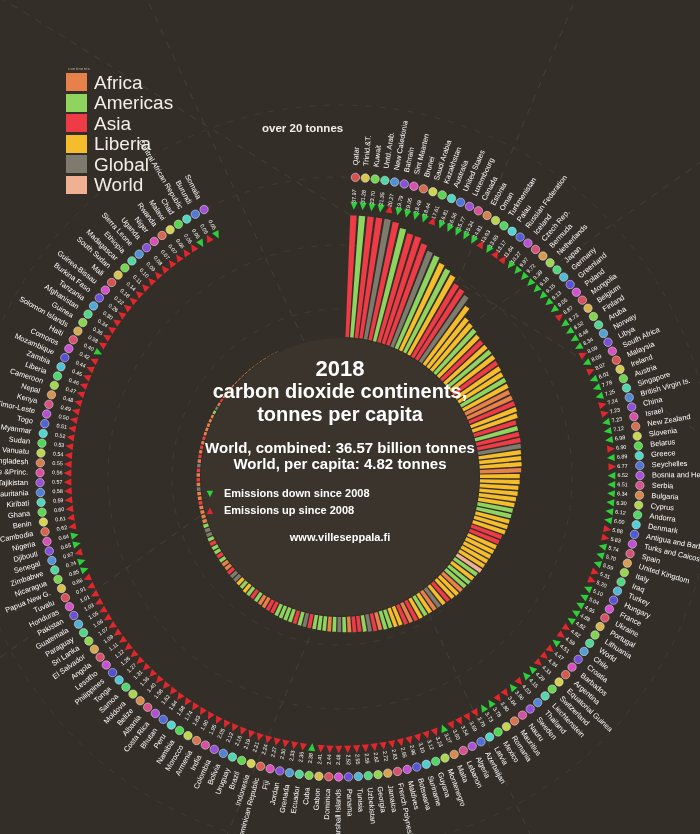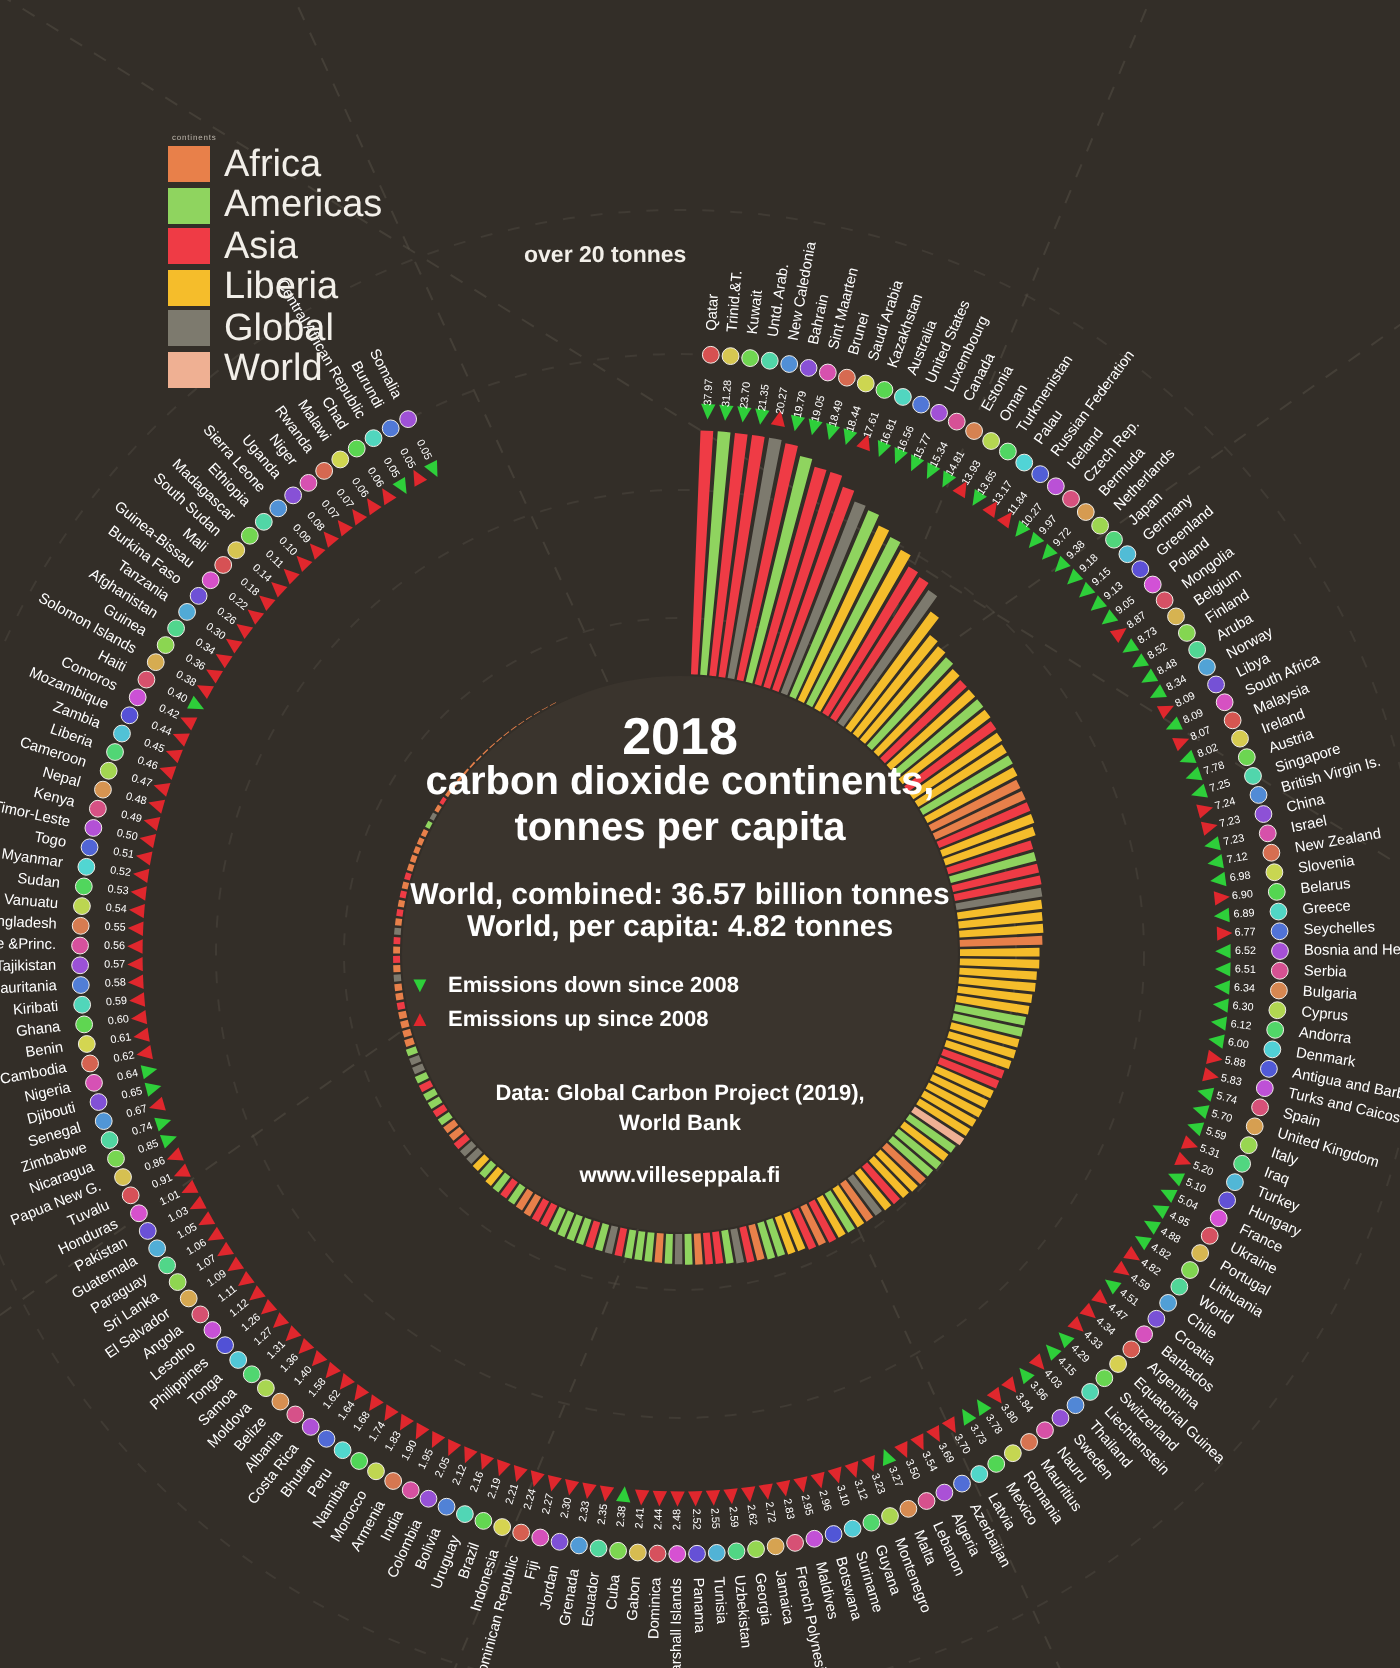--- a/index.html
+++ b/index.html
@@ -13,7 +13,7 @@
   #stage{position:absolute;inset:0;}
   svg.layer{position:absolute;left:0;top:0;width:700px;height:834px;}
   
-  #legend{position:absolute;left:84px;top:66px;z-index:40;}
+  #legend{position:absolute;left:66px;top:66px;z-index:40;}
   #legend .micro{
     font-size:4px;letter-spacing:.4px;color:#bdb6ac;margin:0 0 1px 2px;
     text-transform:lowercase;

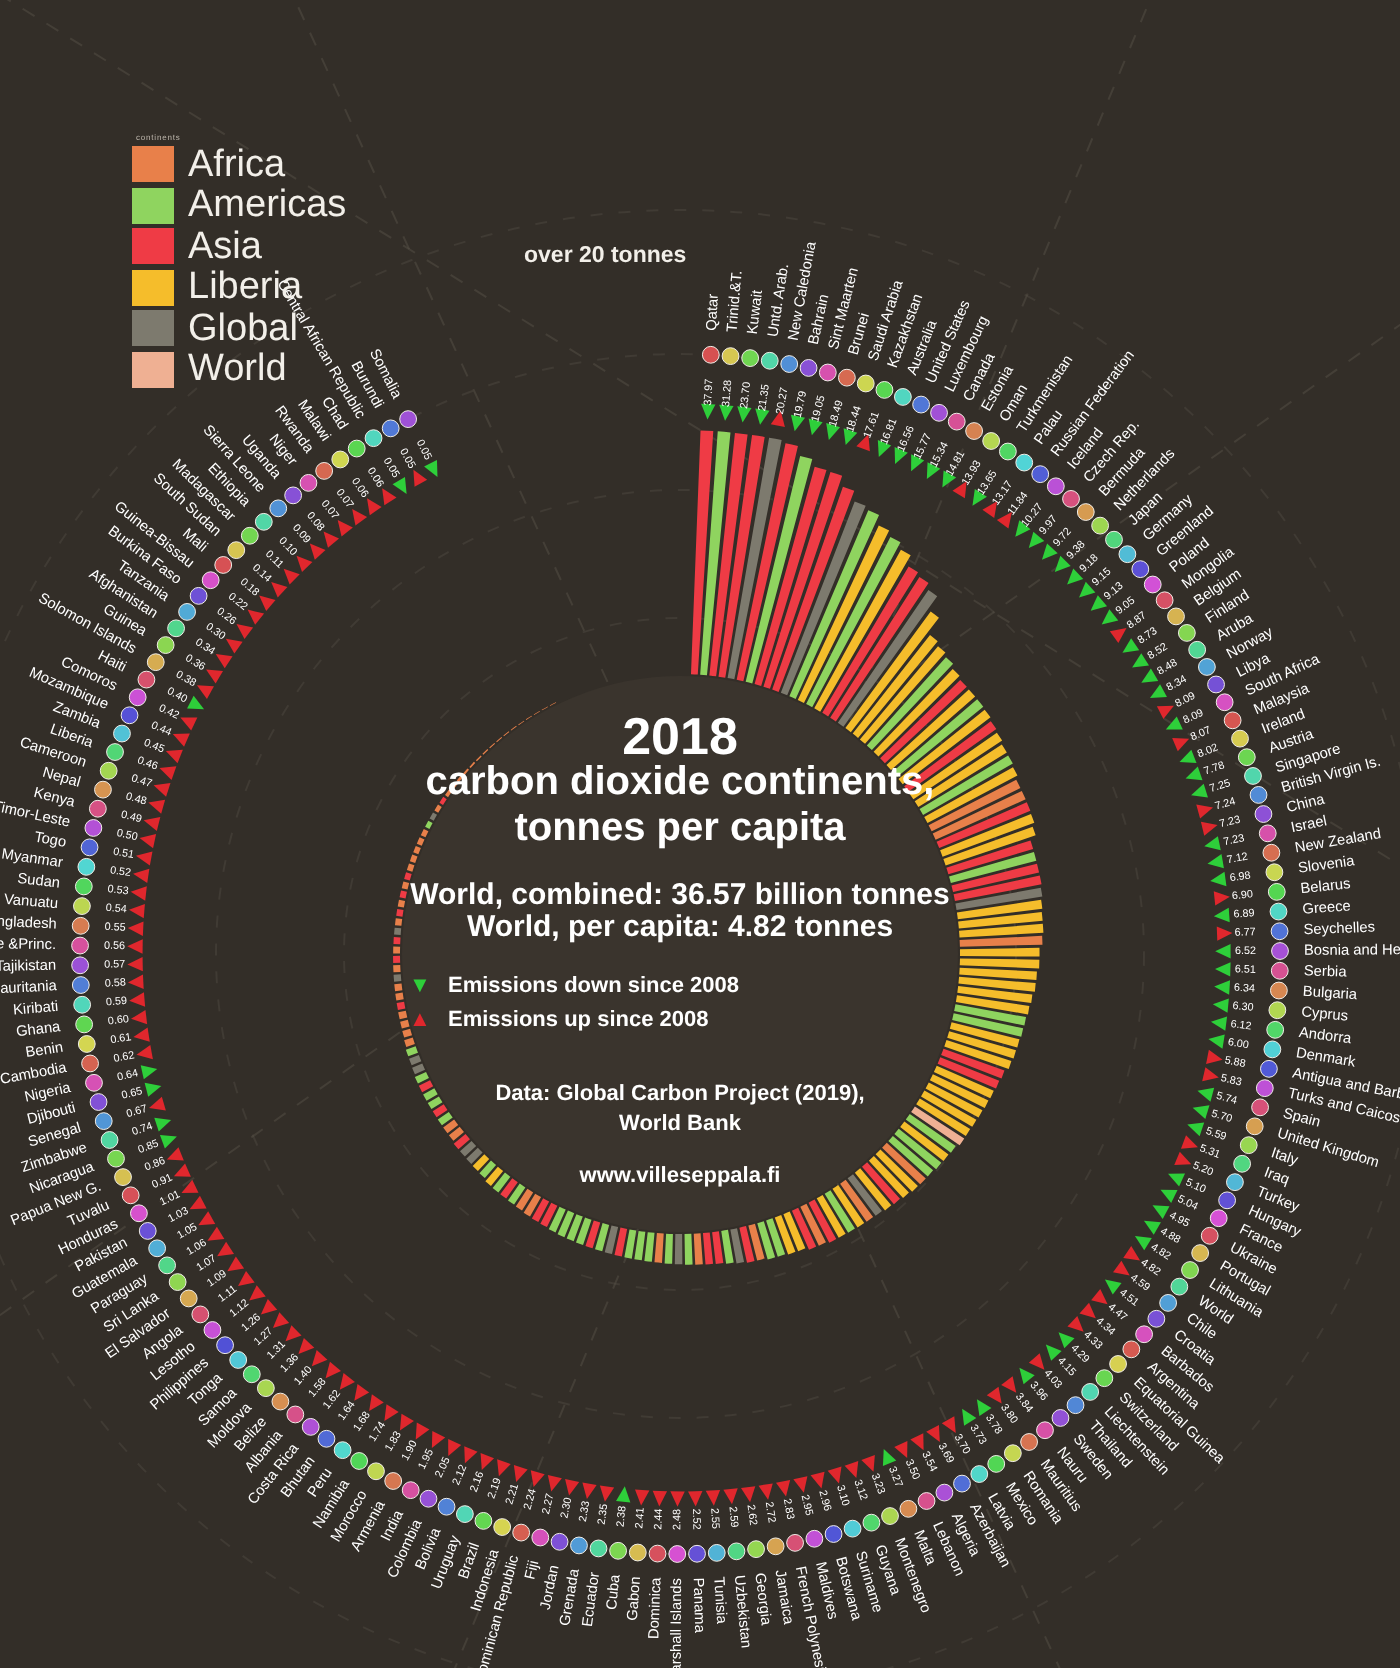--- a/index.html
+++ b/index.html
@@ -27,7 +27,7 @@
     text-align:center;z-index:45;pointer-events:none;
   }
   #centre .ttl{font-weight:bold;font-size:20px;line-height:23px;margin-top:17px;}
-  #centre .ttl .yr{font-size:26px;}
+  #centre .ttl .yr{font-size:22px;}
   #centre .stats{margin-top:14px;font-weight:bold;font-size:15px;line-height:16px;}
   #centre .keys{margin-top:13px;font-weight:bold;font-size:11px;line-height:17px;}
   #centre .keyrow{display:flex;align-items:center;justify-content:flex-start;padding-left:34px;}

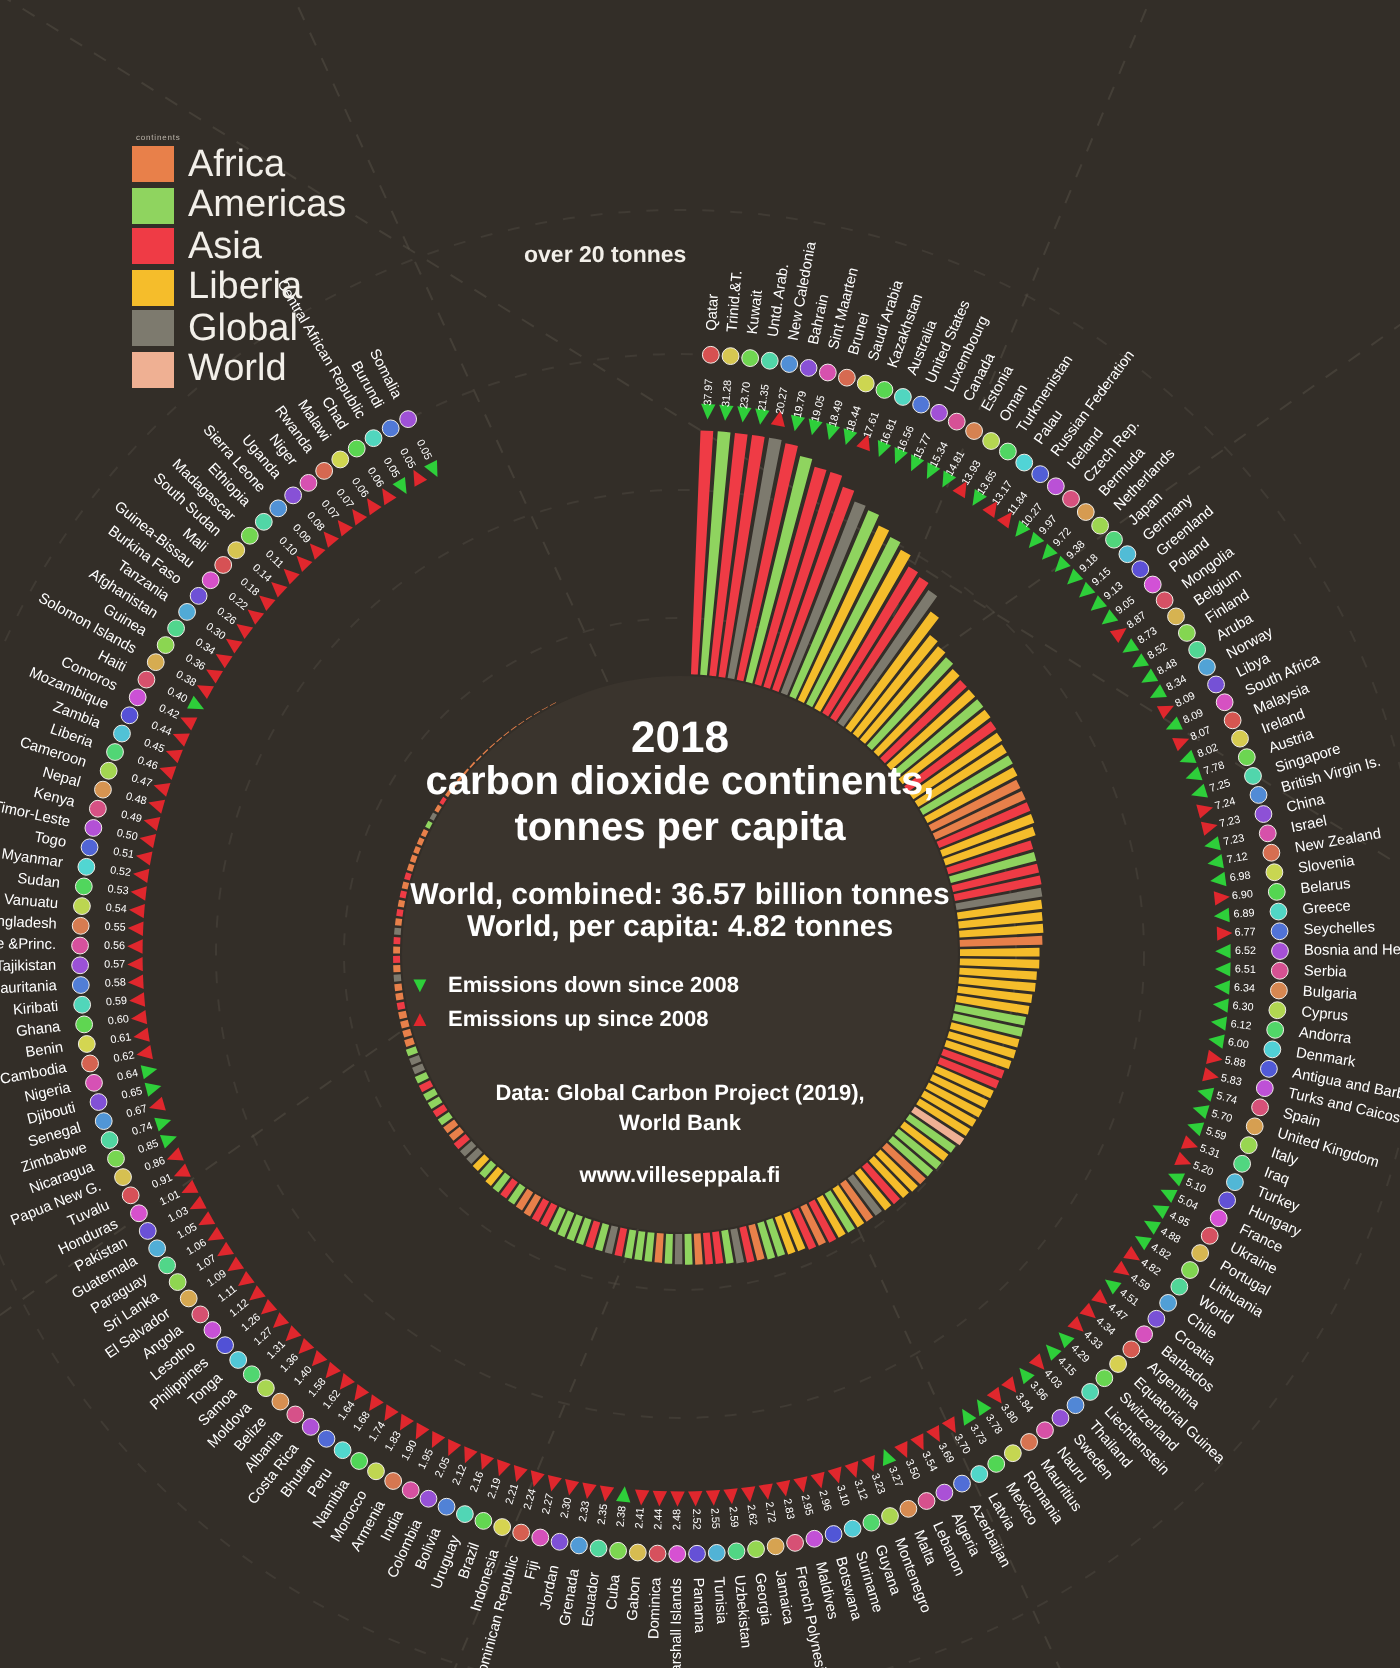--- a/index.html
+++ b/index.html
@@ -962,10 +962,6 @@
         <span>Emissions up since 2008</span>
       </div>
     </div>
-    <div class="src">
-      <div>Data: Global Carbon Project (2019),</div>
-      <div>World Bank</div>
-    </div>
     <div class="pic">
       <div>www.villeseppala.fi</div>
     </div>

